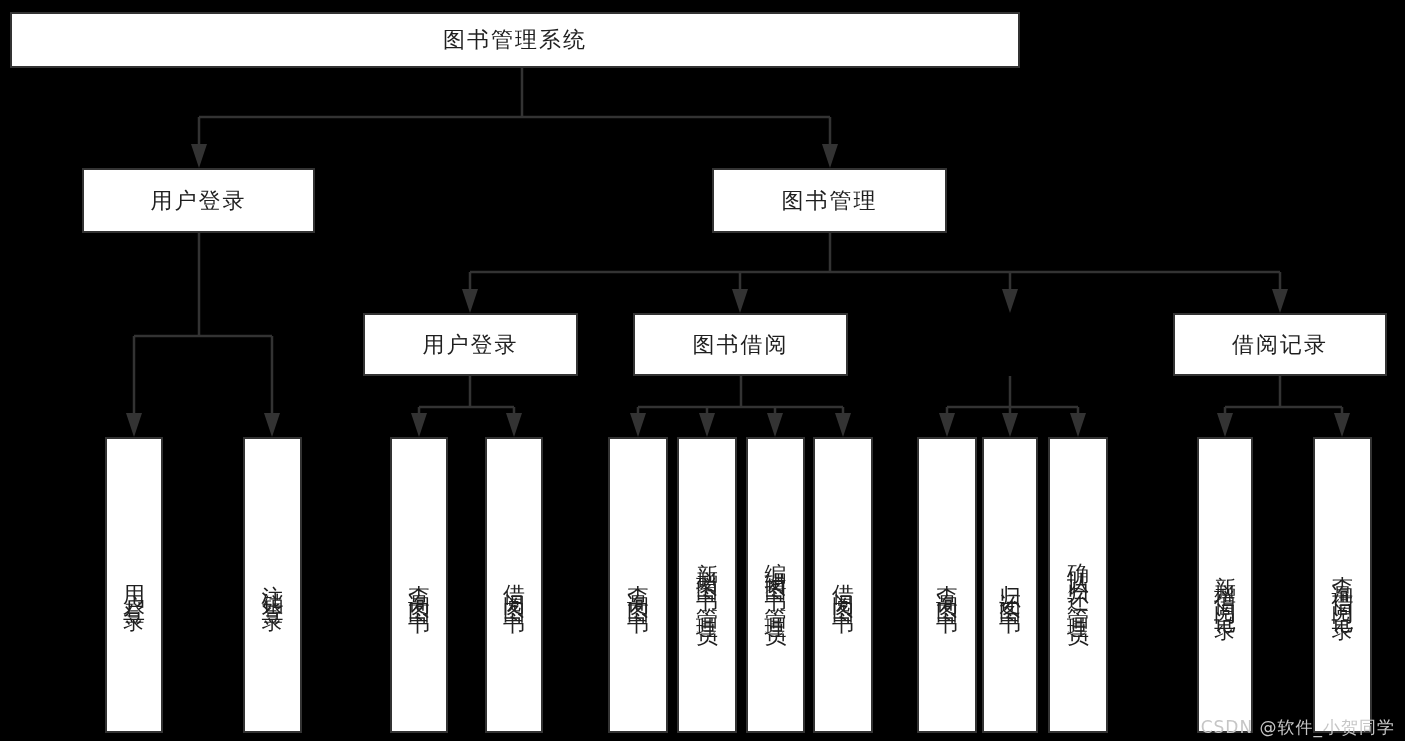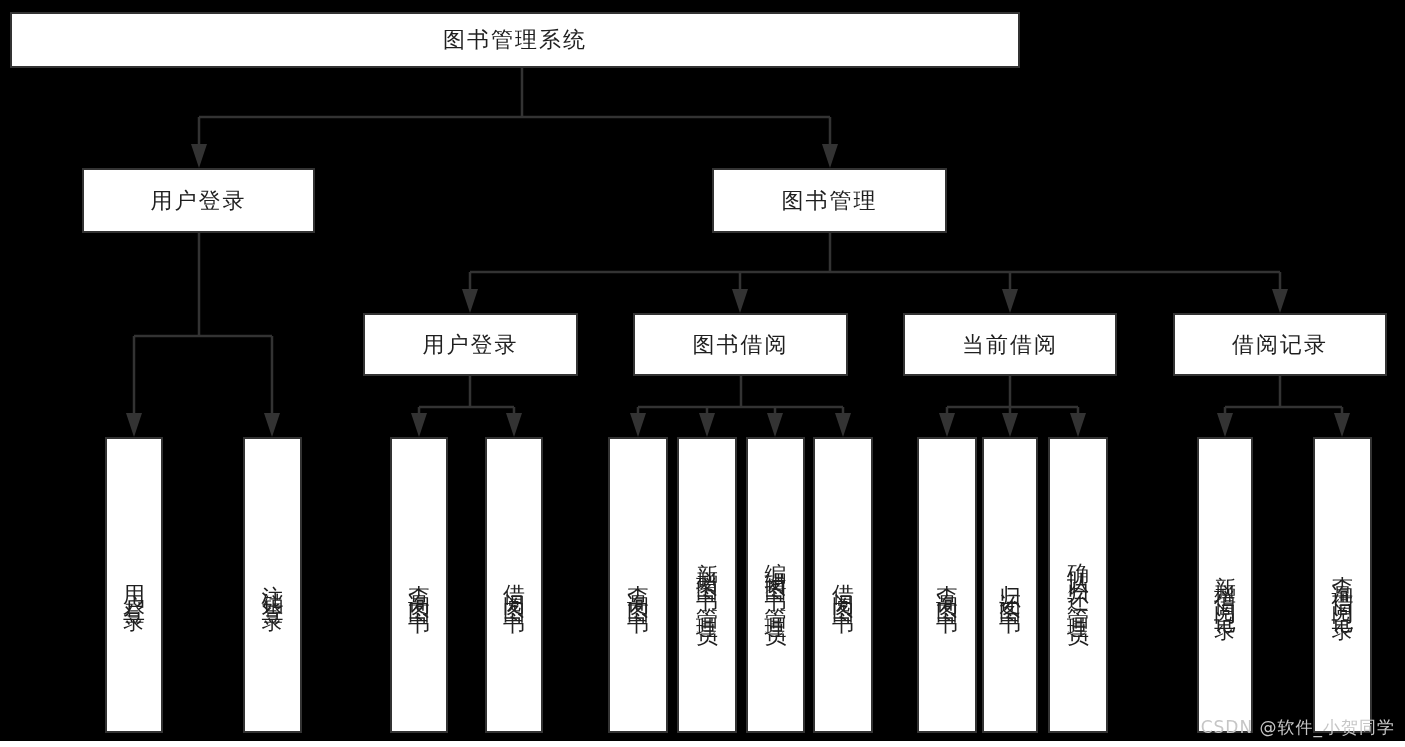--- a/index.html
+++ b/index.html
@@ -119,7 +119,6 @@
 
   <div class="hbox" style="left:363px; top:313px; width:215px; height:63px;">用户登录</div>
   <div class="hbox" style="left:633px; top:313px; width:215px; height:63px;">图书借阅</div>
-  <div class="hbox" style="left:903px; top:313px; width:214px; height:63px;">当前借阅</div>
   <div class="hbox" style="left:1173px; top:313px; width:214px; height:63px;">借阅记录</div>
 
   <div class="vbox" style="left:105px; width:58px;">用户登录</div>

